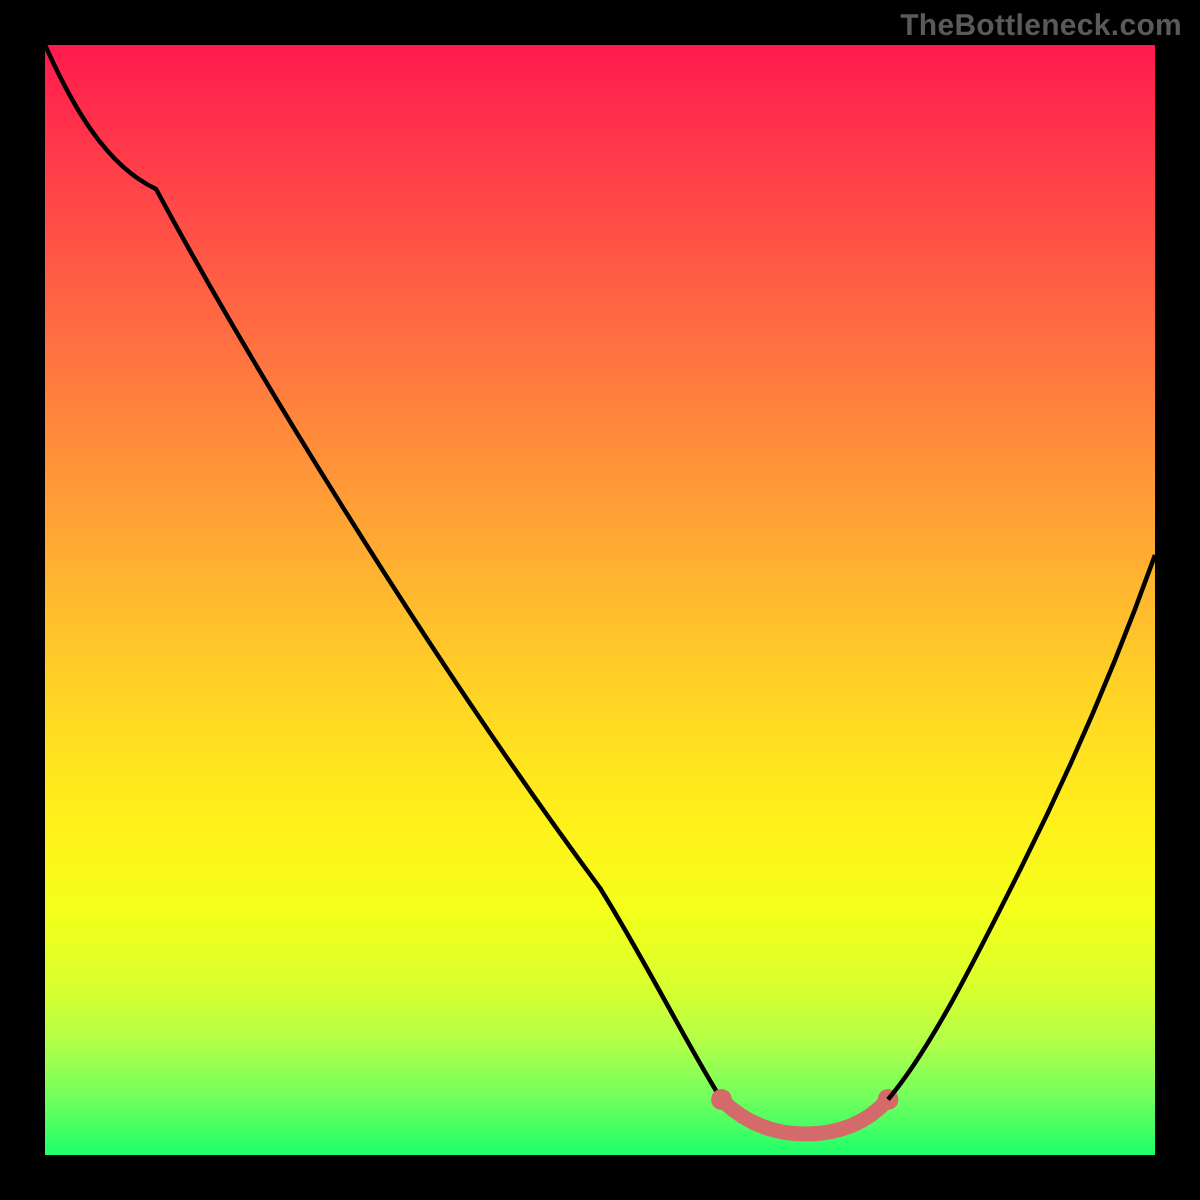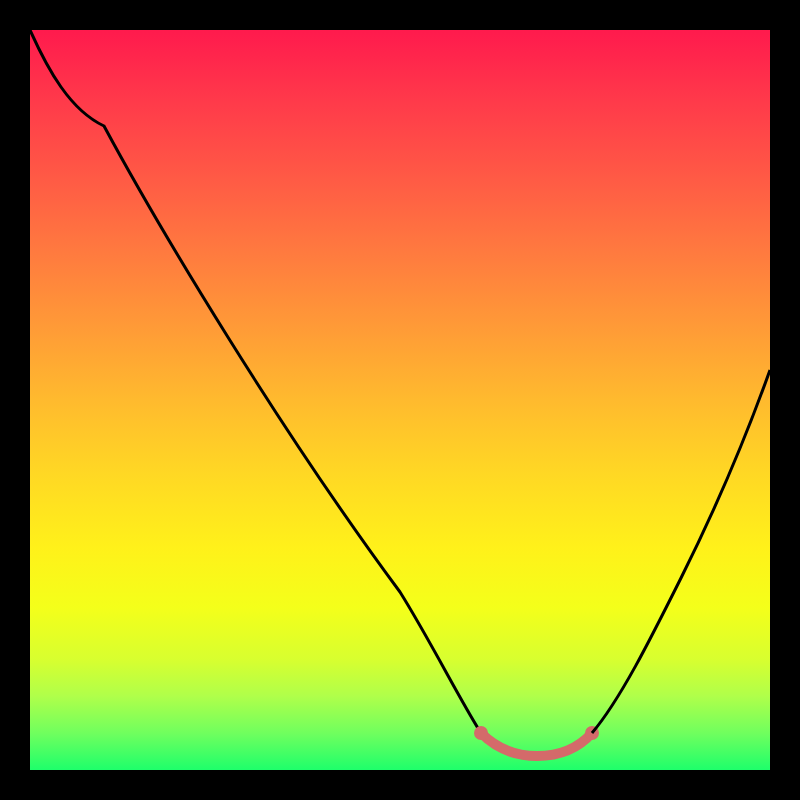--- a/index.html
+++ b/index.html
@@ -66,6 +66,7 @@
 <body>
 
 <div class="frame">
+  <div class="watermark">TheBottleneck.com</div>
 
   <div class="plot-area">
     <div class="gradient"></div>

